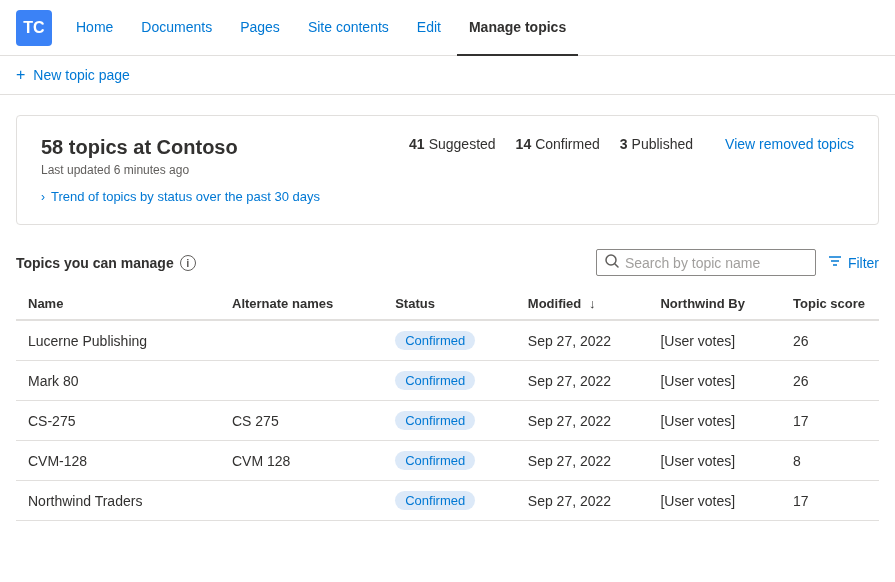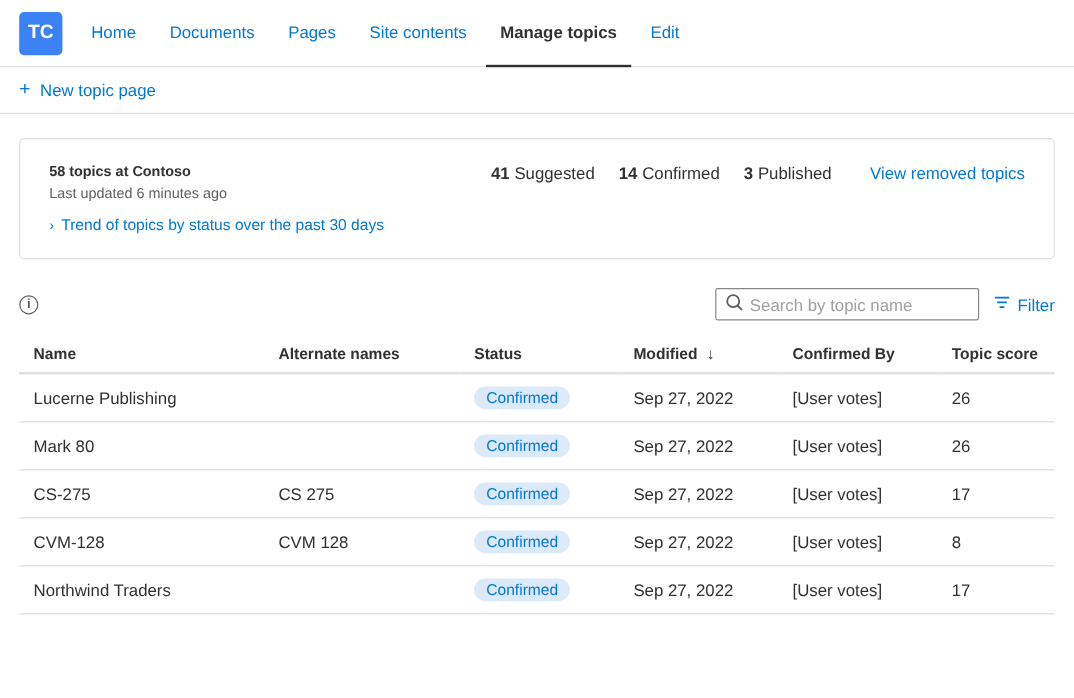--- a/index.html
+++ b/index.html
@@ -64,8 +64,8 @@
     <a class="nav-item regular">Documents</a>
     <a class="nav-item regular">Pages</a>
     <a class="nav-item regular">Site contents</a>
+    <a class="nav-item regular">Edit</a>
     <a class="nav-item active">Manage topics</a>
-    <a class="nav-item regular">Edit</a>
   </nav>
 </header>
 

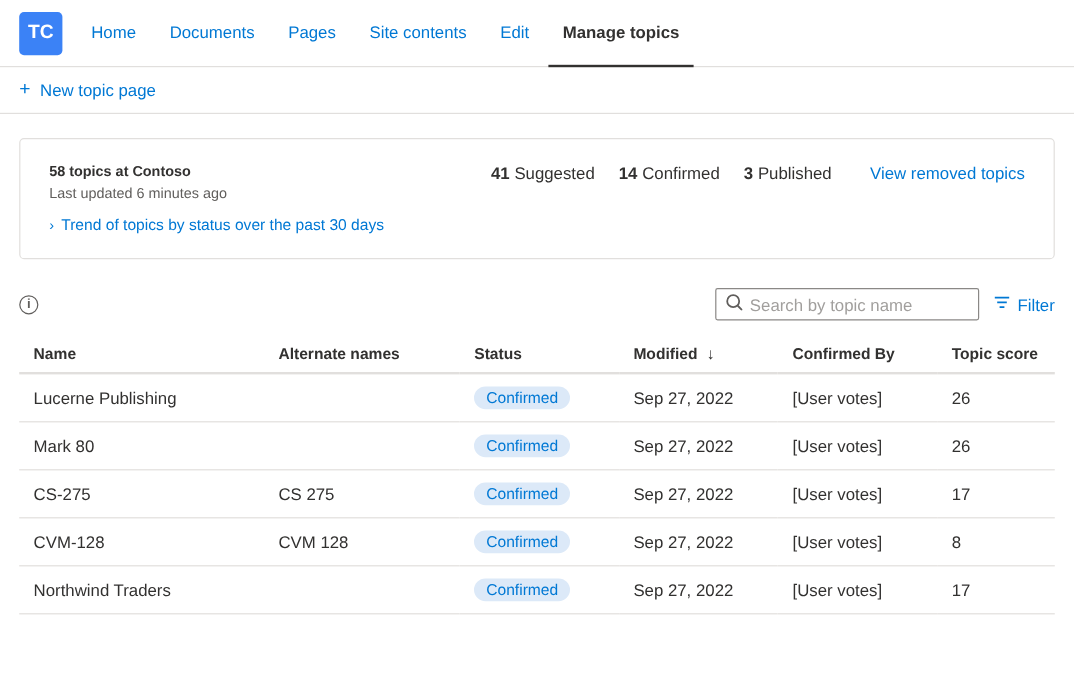--- a/index.html
+++ b/index.html
@@ -19,7 +19,7 @@
     
     .stats-card { margin: 20px 16px; border: 1px solid #e1dfdd; border-radius: 4px; padding: 20px 24px; display: flex; align-items: flex-start; justify-content: space-between; }
     .stats-left { display: flex; flex-direction: column; gap: 4px; }
-    .stats-title { font-size: 12px; font-weight: 600; }
+    .stats-title { font-size: 20px; font-weight: 600; }
     .stats-updated { font-size: 12px; color: #605e5c; }
     .stats-trend { display: flex; align-items: center; gap: 6px; font-size: 13px; color: #0078d4; margin-top: 8px; cursor: pointer; }
     .chevron-right { font-size: 12px; }

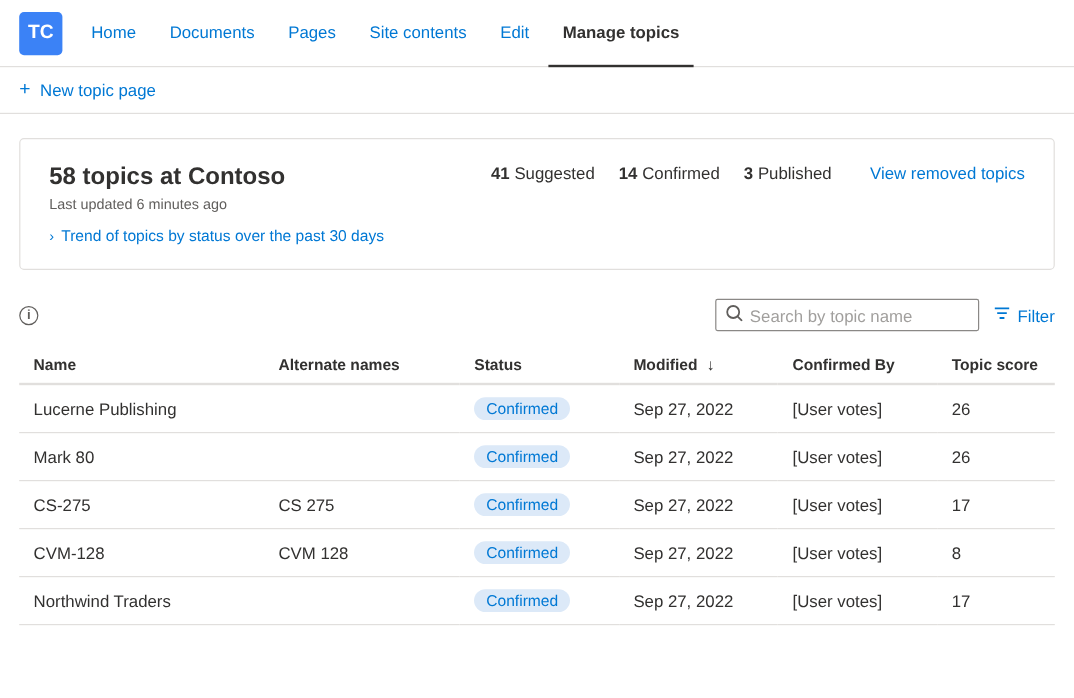--- a/index.html
+++ b/index.html
@@ -105,6 +105,7 @@
 <div class="topics-section">
   <div class="topics-header">
     <div class="topics-title">
+      <span>Topics you can manage</span>
       <div class="info-icon">i</div>
     </div>
     <div class="topics-controls">

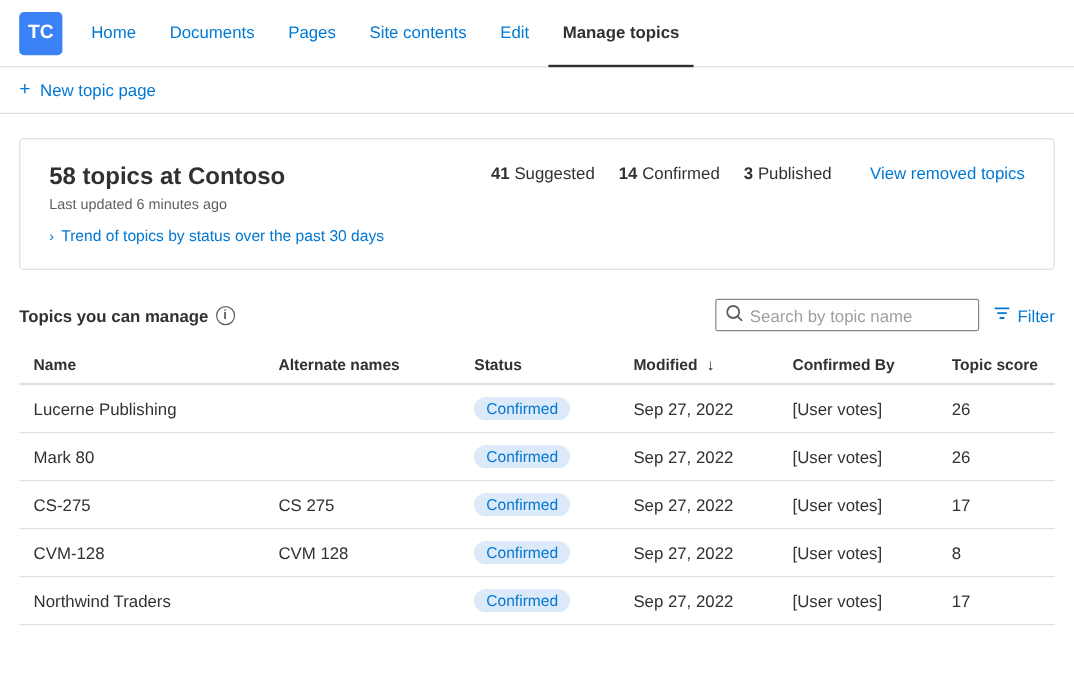--- a/index.html
+++ b/index.html
@@ -141,7 +141,7 @@
           <span>Modified</span>
           <span class="sort-icon">↓</span>
         </th>
-        <th class="col-modby">Confirmed By</th>
+        <th class="col-modby">Northwind By</th>
         <th class="col-score">Topic score</th>
       </tr>
     </thead>

